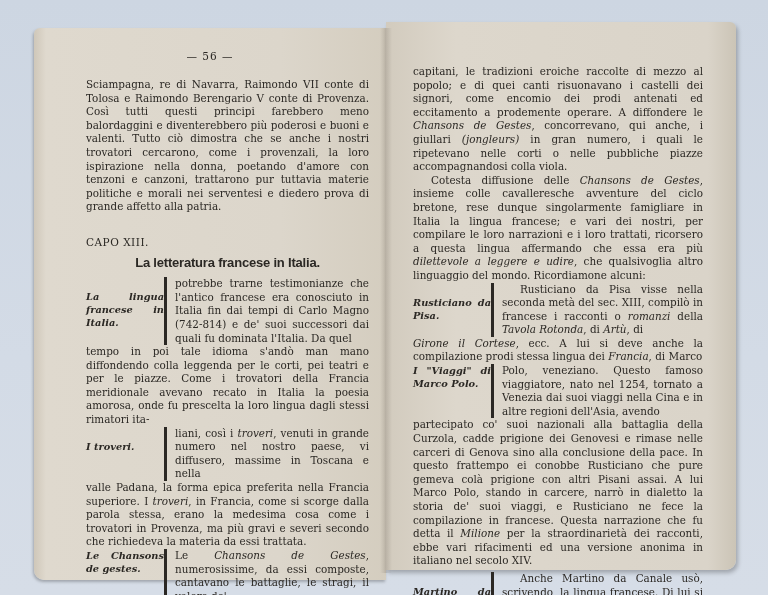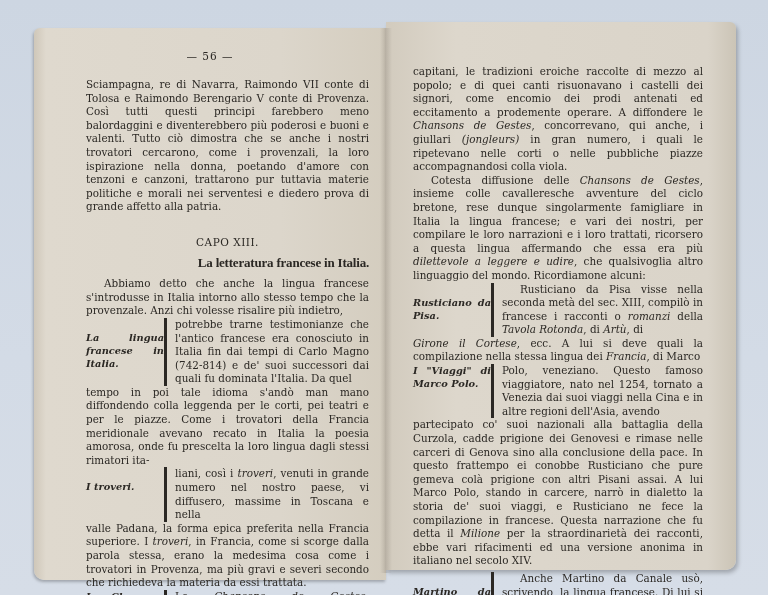--- a/index.html
+++ b/index.html
@@ -23,7 +23,7 @@
   .right .col{left:27px;width:290px;top:43px;}
   .col p{margin:0;}
   .ind{text-indent:18px;}
-  .capo{text-align:center;font-size:10.5px;margin-top:22px;letter-spacing:.5px;}
+  .capo{text-align:left;font-size:10.5px;margin-top:22px;letter-spacing:.5px;}
   .title{text-align:right;font-family:Liberation Serif, serif;font-weight:bold;
          font-size:13px;margin:6px 0 8px;letter-spacing:-.2px;}
   .row{display:flex;align-items:flex-start;}

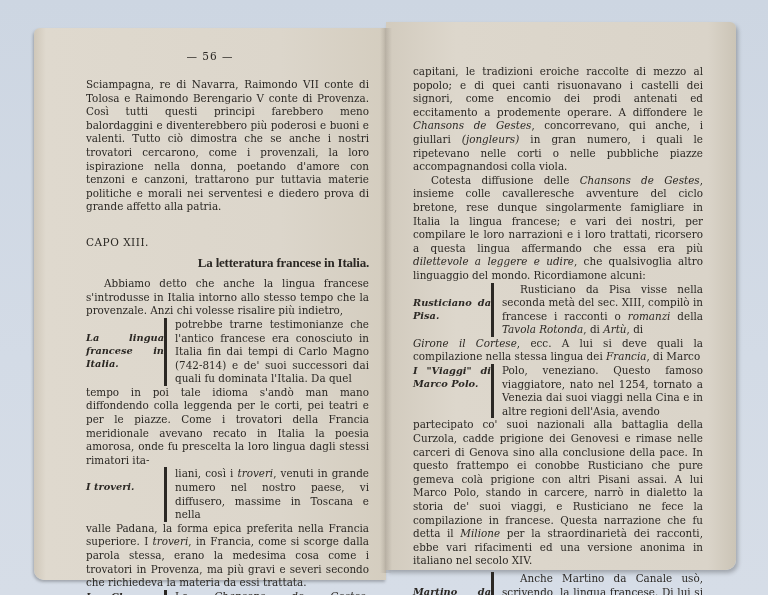--- a/index.html
+++ b/index.html
@@ -24,7 +24,7 @@
   .col p{margin:0;}
   .ind{text-indent:18px;}
   .capo{text-align:left;font-size:10.5px;margin-top:22px;letter-spacing:.5px;}
-  .title{text-align:right;font-family:Liberation Serif, serif;font-weight:bold;
+  .title{text-align:center;font-family:Liberation Sans, sans-serif;font-weight:bold;
          font-size:13px;margin:6px 0 8px;letter-spacing:-.2px;}
   .row{display:flex;align-items:flex-start;}
   .side{width:78px;flex:none;font-style:italic;font-size:9.8px;line-height:13px;padding-top:13px;font-weight:bold;}

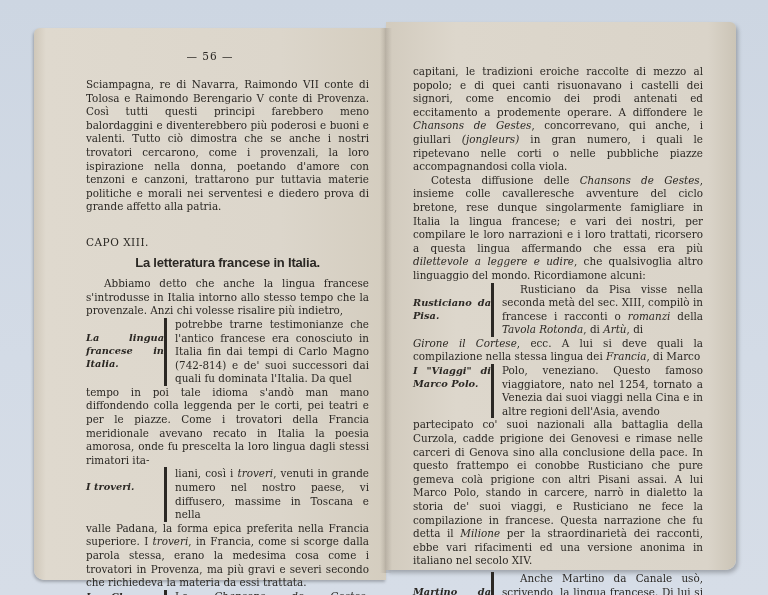--- a/index.html
+++ b/index.html
@@ -42,7 +42,6 @@
       <p>Sciampagna, re di Navarra, Raimondo VII conte di Tolosa e Raimondo Berengario V conte di Provenza. Così tutti questi principi farebbero meno balordaggini e diventerebbero più poderosi e buoni e valenti. Tutto ciò dimostra che se anche i nostri trovatori cercarono, come i provenzali, la loro ispirazione nella donna, poetando d'amore con tenzoni e canzoni, trattarono pur tuttavia materie politiche e morali nei serventesi e diedero prova di grande affetto alla patria.</p>
       <div class="capo">CAPO XIII.</div>
       <div class="title">La letteratura francese in Italia.</div>
-      <p class="ind">Abbiamo detto che anche la lingua francese s'introdusse in Italia intorno allo stesso tempo che la provenzale. Anzi chi volesse risalire più indietro,</p>
       <div class="row">
         <div class="side">La lingua francese in Italia.</div>
         <div class="bar"></div>

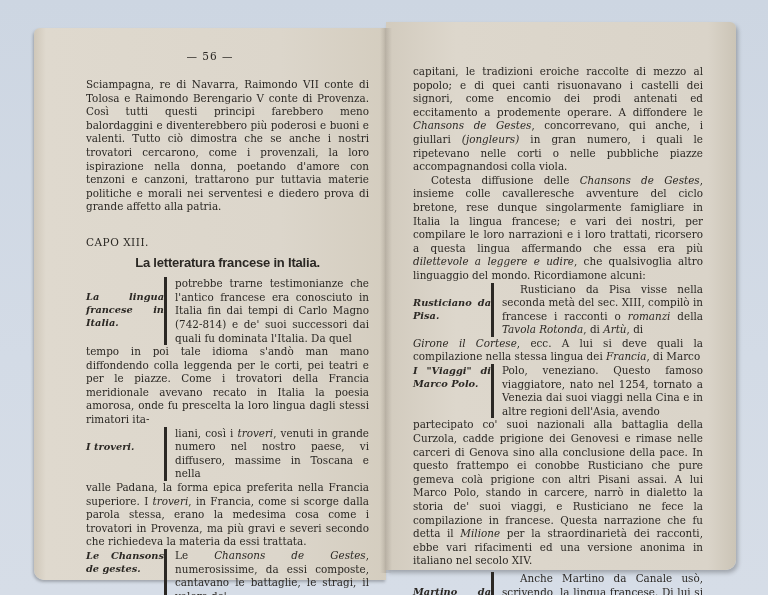--- a/index.html
+++ b/index.html
@@ -71,7 +71,7 @@
         <div class="bar"></div>
         <p class="body ind"><span>Rusticiano da Pisa visse nella seconda metà del sec. XIII, compilò in francese i racconti o </span><i>romanzi</i><span> della </span><i>Tavola Rotonda</i><span>, di </span><i>Artù</i><span>, di</span></p>
       </div>
-      <p><i>Girone il Cortese</i><span>, ecc. A lui si deve quali la compilazione nella stessa lingua dei </span><i>Francia</i><span>, di Marco</span></p>
+      <p><i>Girone il Cortese</i><span>, ecc. A lui si deve anche la compilazione prodi stessa lingua dei </span><i>Francia</i><span>, di Marco</span></p>
       <div class="row">
         <div class="side" style="padding-top:0">I "Viaggi" di Marco Polo.</div>
         <div class="bar"></div>

